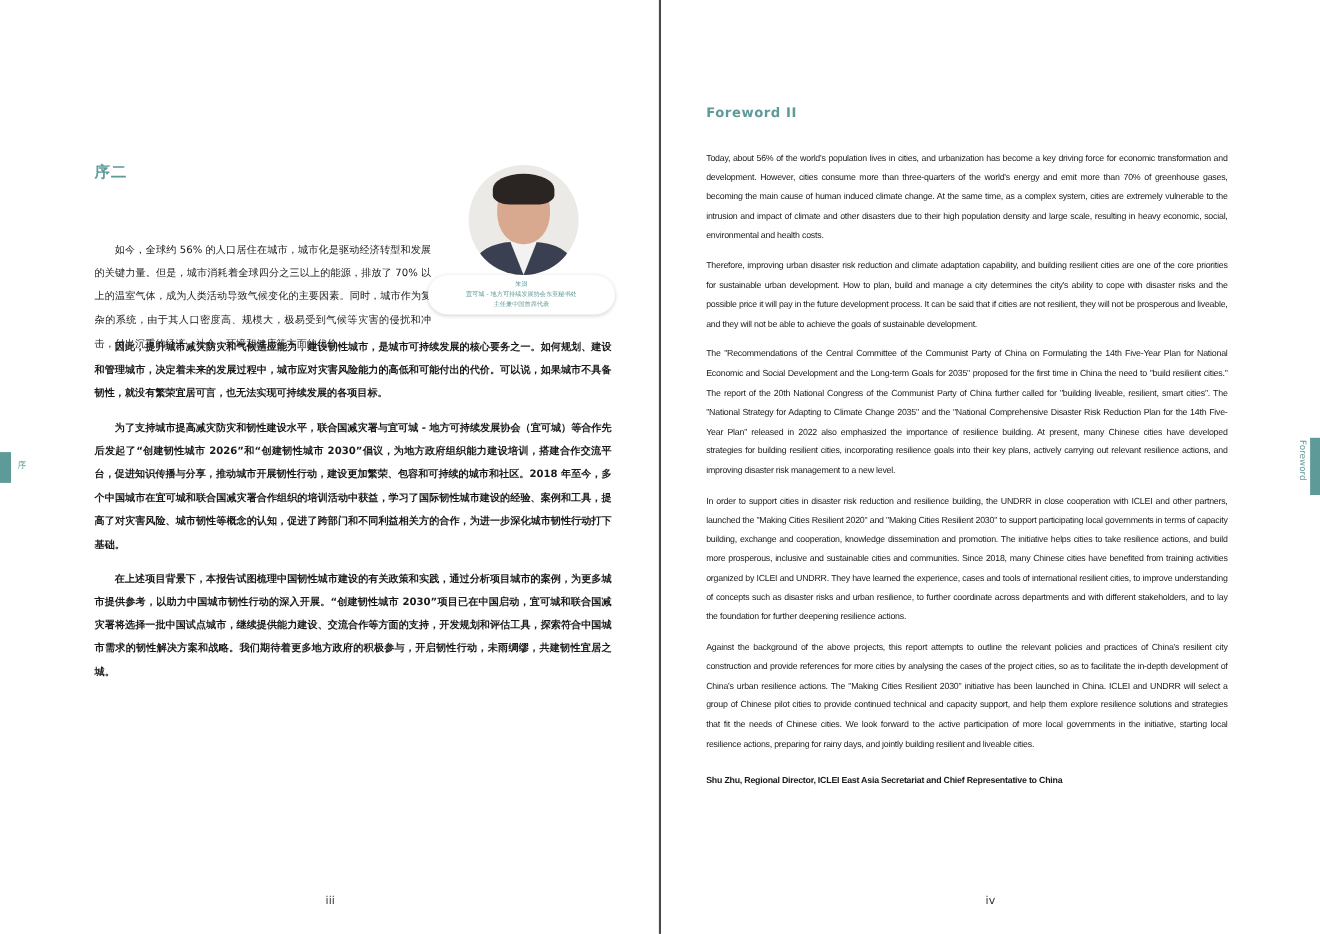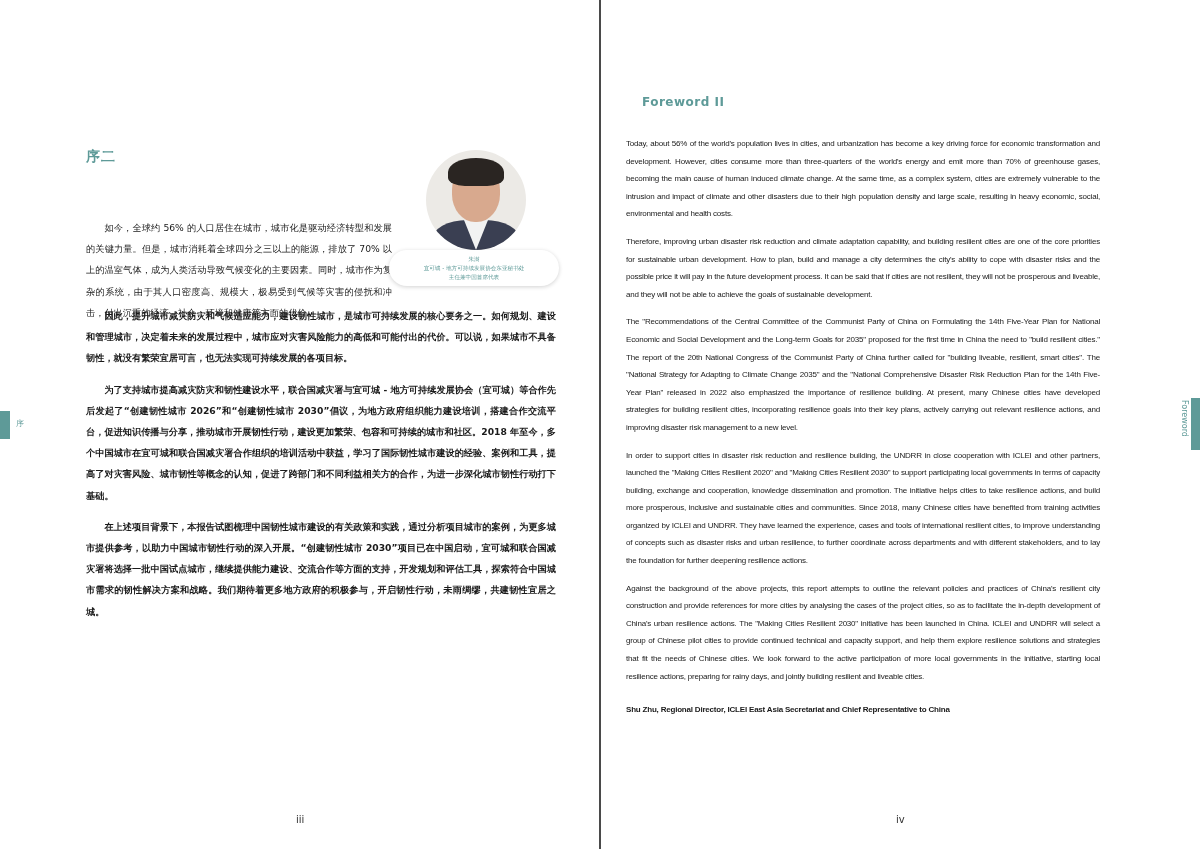--- a/index.html
+++ b/index.html
@@ -31,7 +31,7 @@
   .caption .cap-line { font-size: 5.6px; line-height: 9px; color: #5e9a98; display: block; white-space: nowrap; }
 
   .en-title { position: absolute; left: 642px; top: 95px; font-size: 12px; font-weight: bold; color: #5e9a98; letter-spacing: 0.5px; }
-  .en-body { position: absolute; left: 626px; top: 135px; width: 474px; font-family: "Liberation Sans", sans-serif; font-size: 8px; line-height: 17.6px; color: #1a1a1a; text-align: justify; letter-spacing: -0.2px; }
+  .en-body { position: absolute; left: 642px; top: 135px; width: 474px; font-family: "Liberation Sans", sans-serif; font-size: 8px; line-height: 17.6px; color: #1a1a1a; text-align: justify; letter-spacing: -0.2px; }
   .en-p { margin-bottom: 10px; }
   .en-sig { font-weight: bold; margin-top: 16px; }
 

